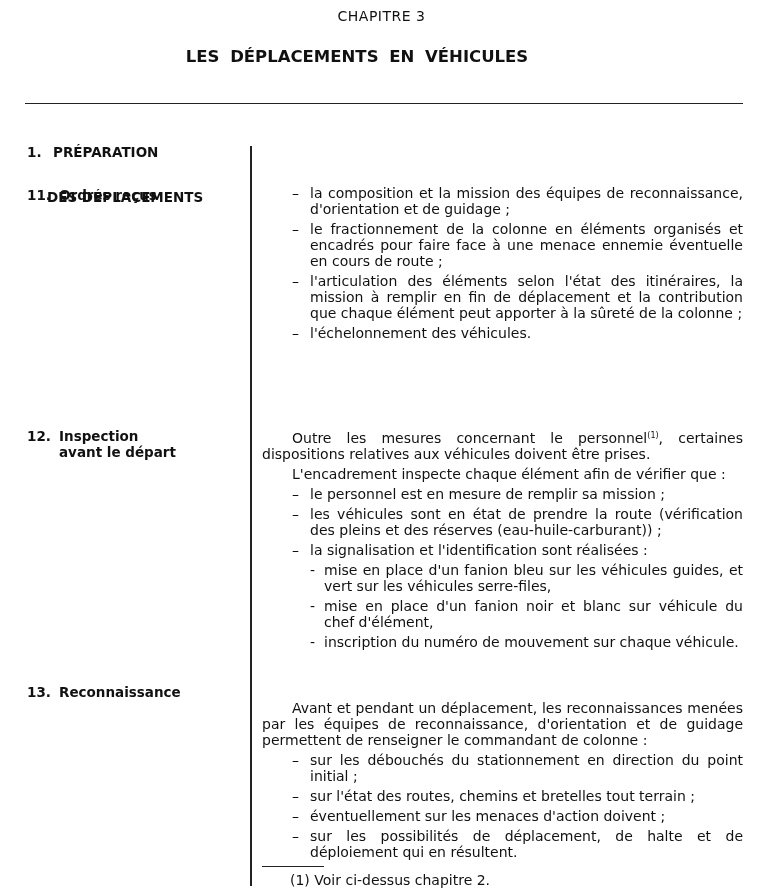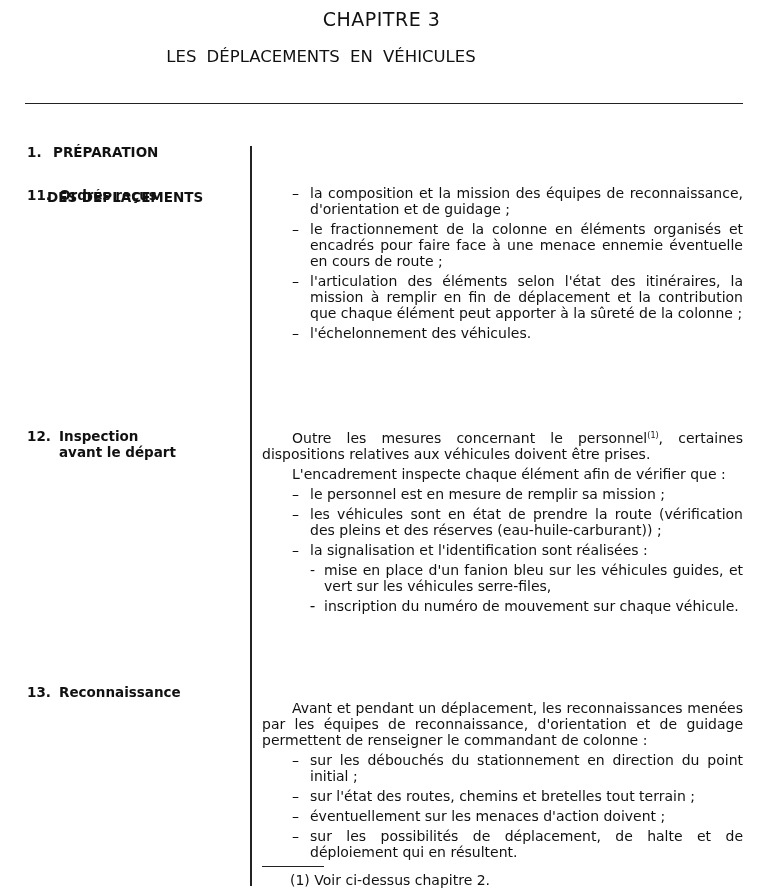--- a/index.html
+++ b/index.html
@@ -10,7 +10,7 @@
   }
   .chapter {
     position: absolute; top: 8px; left: 0; width: 763px; text-align: center;
-    font-size: 19px; letter-spacing: 0.5px; font-weight: normal;
+    font-size: 14px; letter-spacing: 0.5px; font-weight: normal;
   }
   .title {
     position: absolute; top: 47px; left: 0; width: 642px; text-align: center;

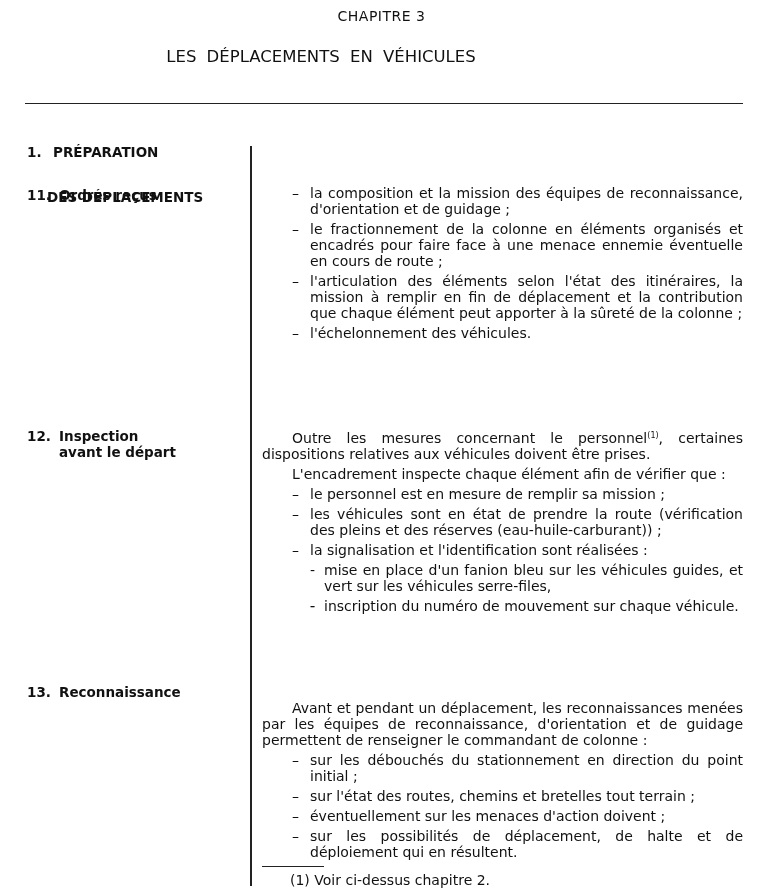--- a/index.html
+++ b/index.html
@@ -14,7 +14,7 @@
   }
   .title {
     position: absolute; top: 47px; left: 0; width: 642px; text-align: center;
-    font-size: 16.5px; font-weight: normal; word-spacing: 5px;
+    font-size: 16.5px; font-weight: bold; word-spacing: 5px; padding-left: 36px;
   }
   .hrule { position: absolute; top: 103px; left: 25px; width: 718px; height: 1px; background: #222; }
   .vrule { position: absolute; top: 146px; left: 250px; width: 1.5px; height: 740px; background: #222; }

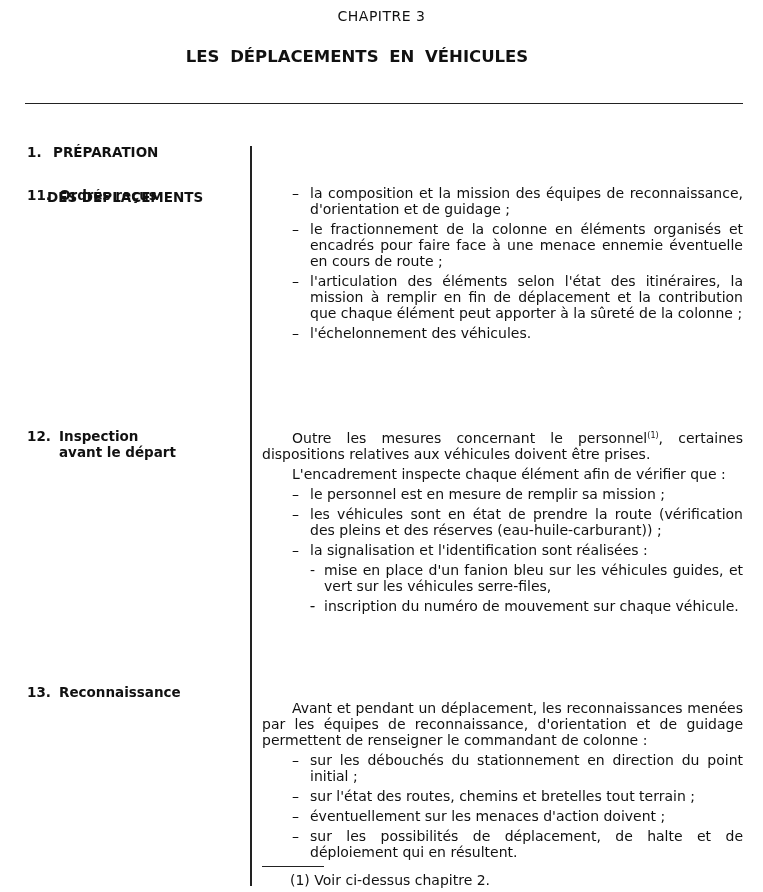--- a/index.html
+++ b/index.html
@@ -73,7 +73,7 @@
   <div class="item"><span class="dash">–</span><span>les véhicules sont en état de prendre la route (vérification des pleins et des réserves (eau-huile-carburant)) ;</span></div>
   <div class="item"><span class="dash">–</span><span>la signalisation et l'identification sont réalisées :</span></div>
   <div class="sub"><span class="dash">-</span><span>mise en place d'un fanion bleu sur les véhicules guides, et vert sur les véhicules serre-files,</span></div>
-  <div class="sub"><span class="dash">-</span></div>
+  <div class="sub"><span class="dash">-</span><span>mise en place d'un fanion noir et blanc sur véhicule du chef d'élément,</span></div>
   <div class="sub"><span class="dash">-</span><span>inscription du numéro de mouvement sur chaque véhicule.</span></div>
 </div>
 

